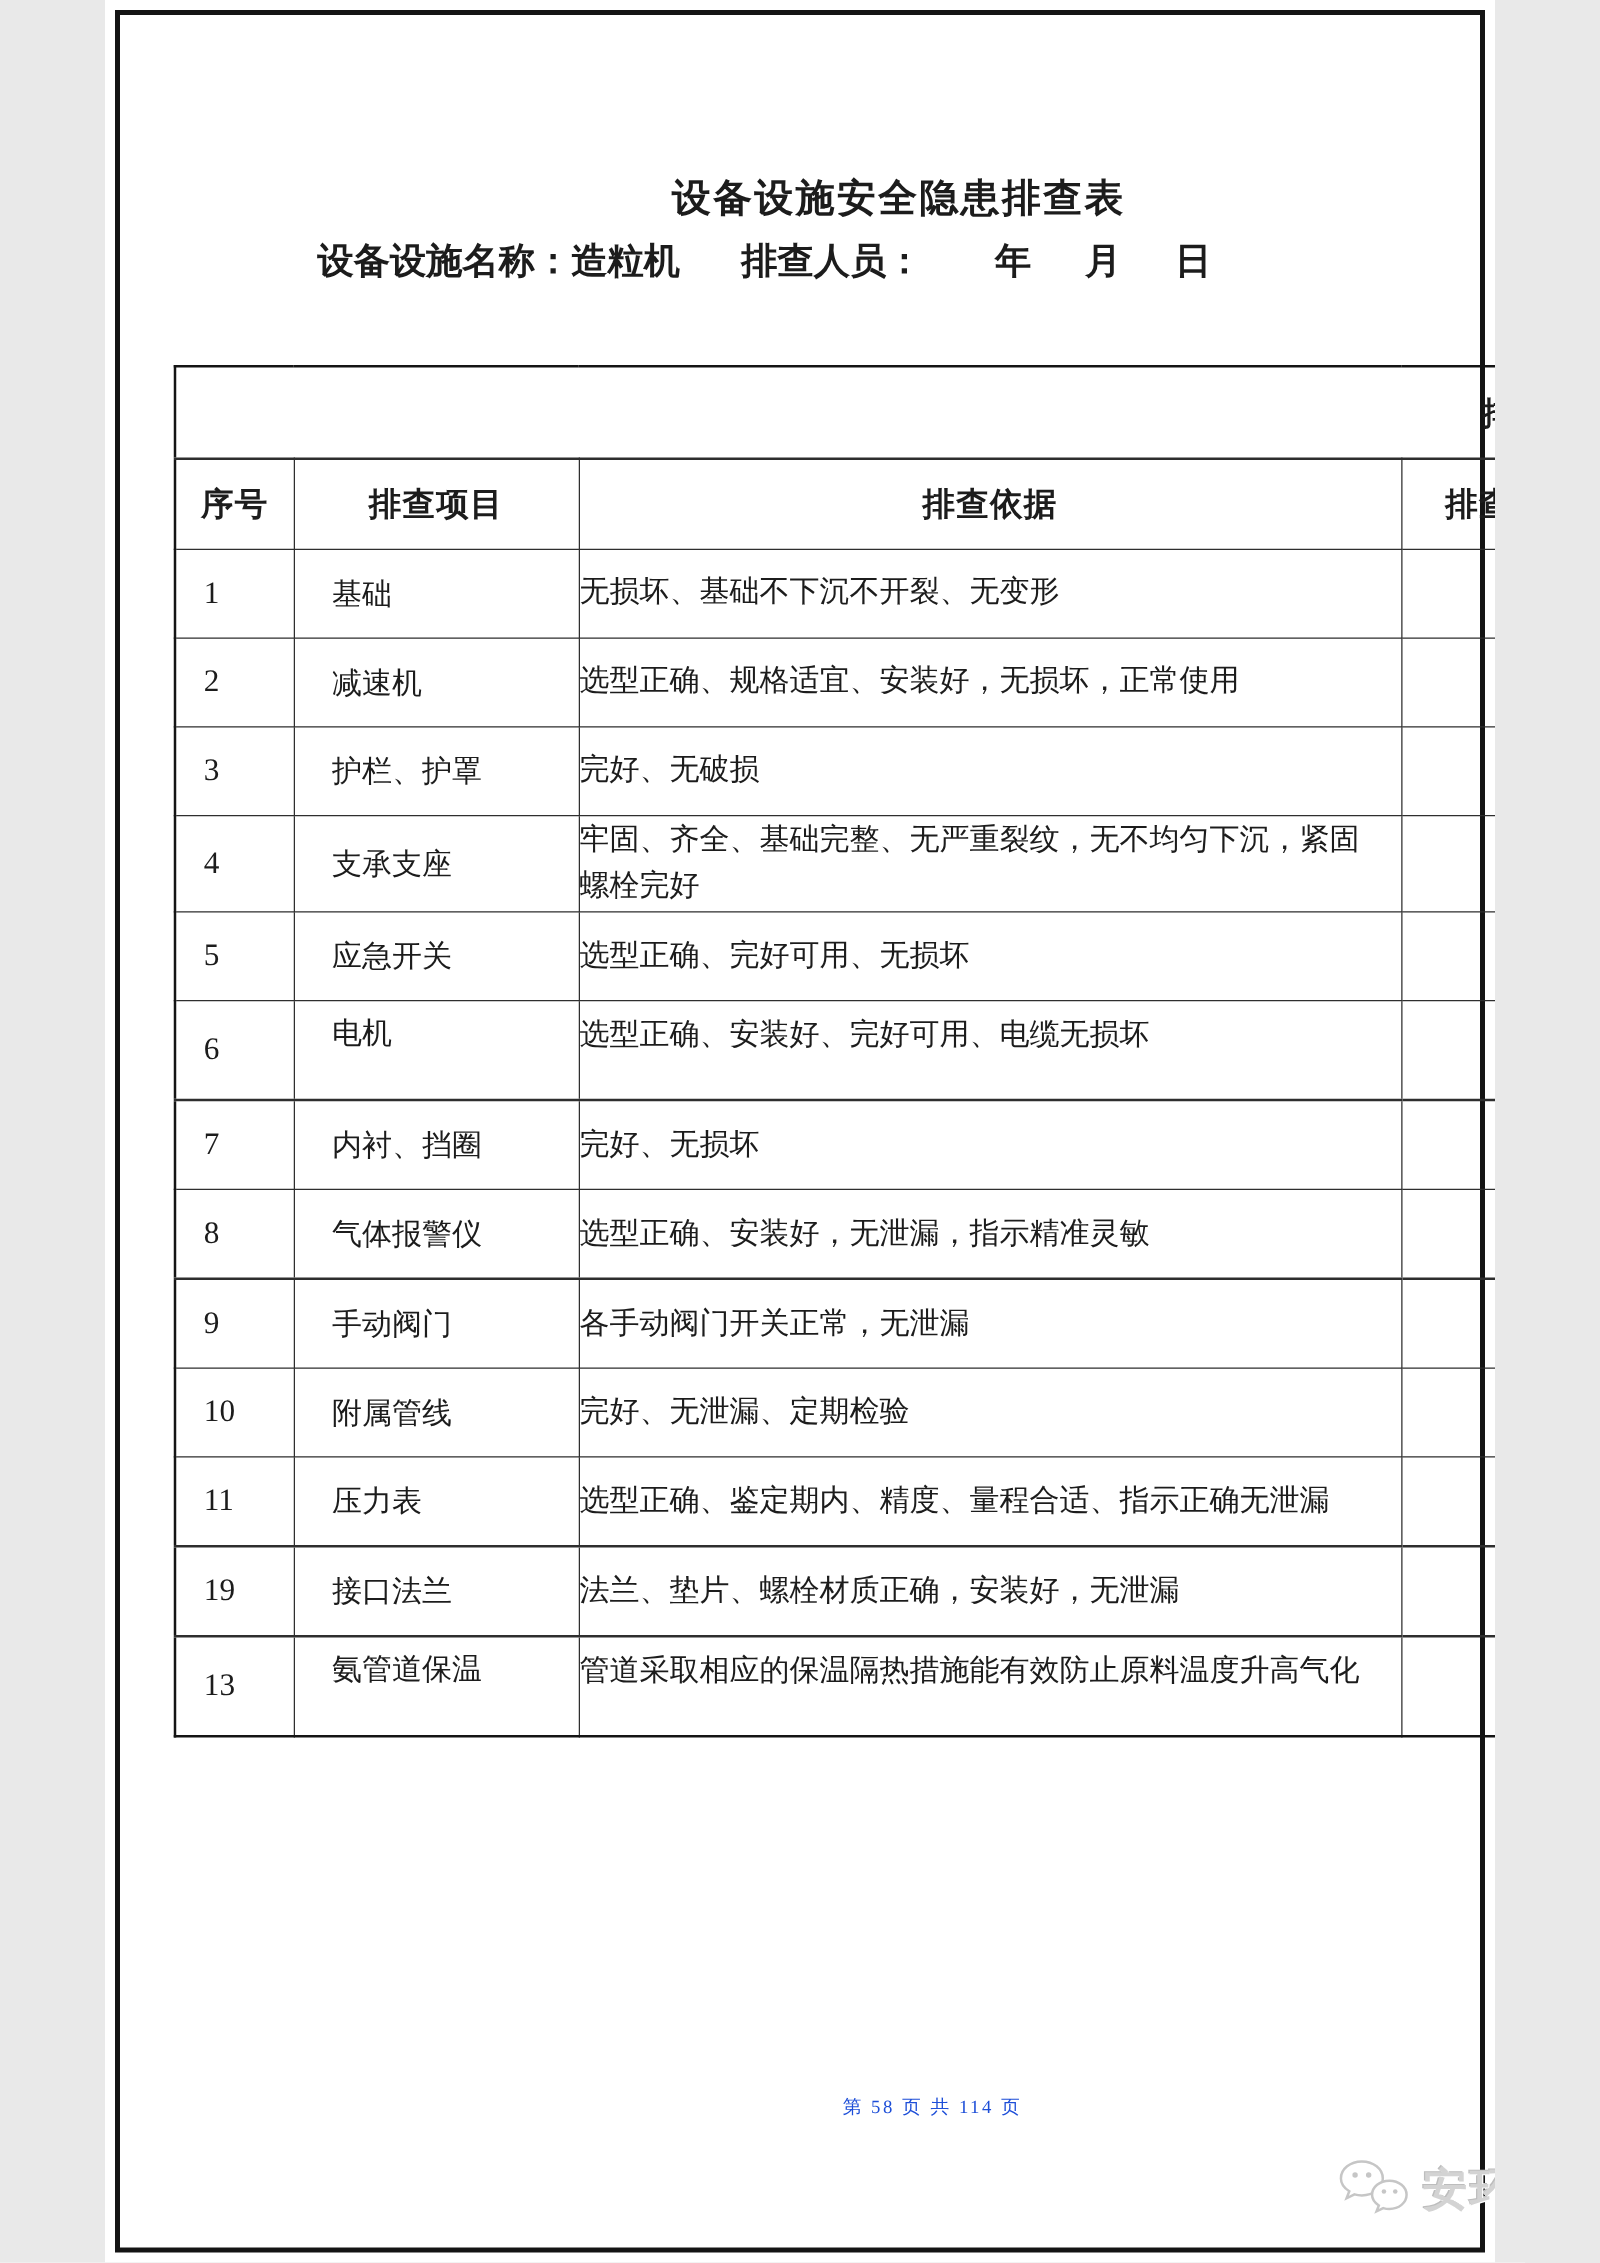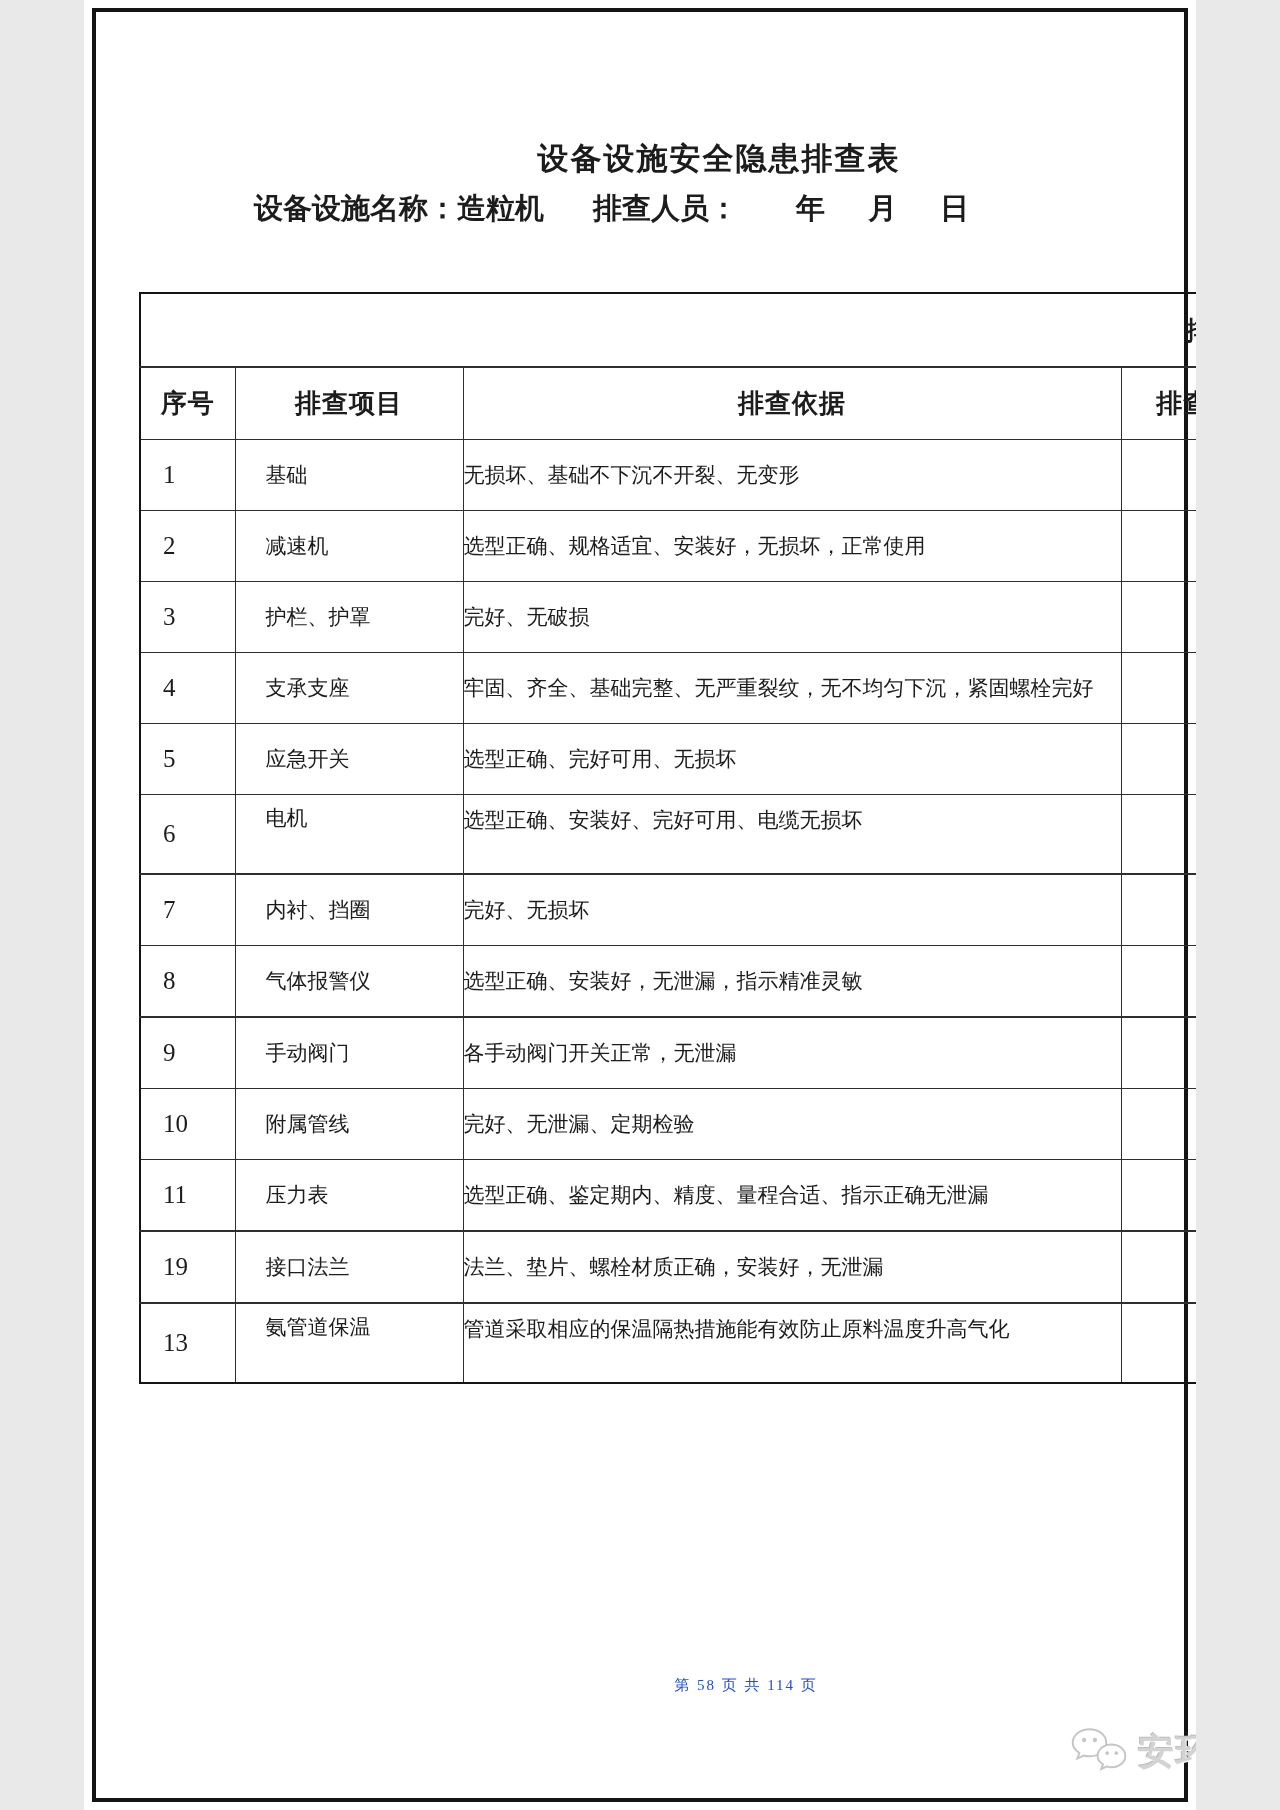--- a/index.html
+++ b/index.html
@@ -40,7 +40,7 @@
     height:69px; text-align:center; font-size:26px; font-weight:bold;
     letter-spacing:1px;
   }
-  tr.body-row td { height:68px; font-size:21px; }
+  tr.body-row td { height:68px; font-size:24px; }
   tr.body-row td.num  { font-size:25px; padding-left:22px; }
   tr.body-row td.item { padding-left:30px; padding-right:8px; }
   tr.body-row td.basis{ padding-left:0; padding-right:14px; line-height:1.55; }

